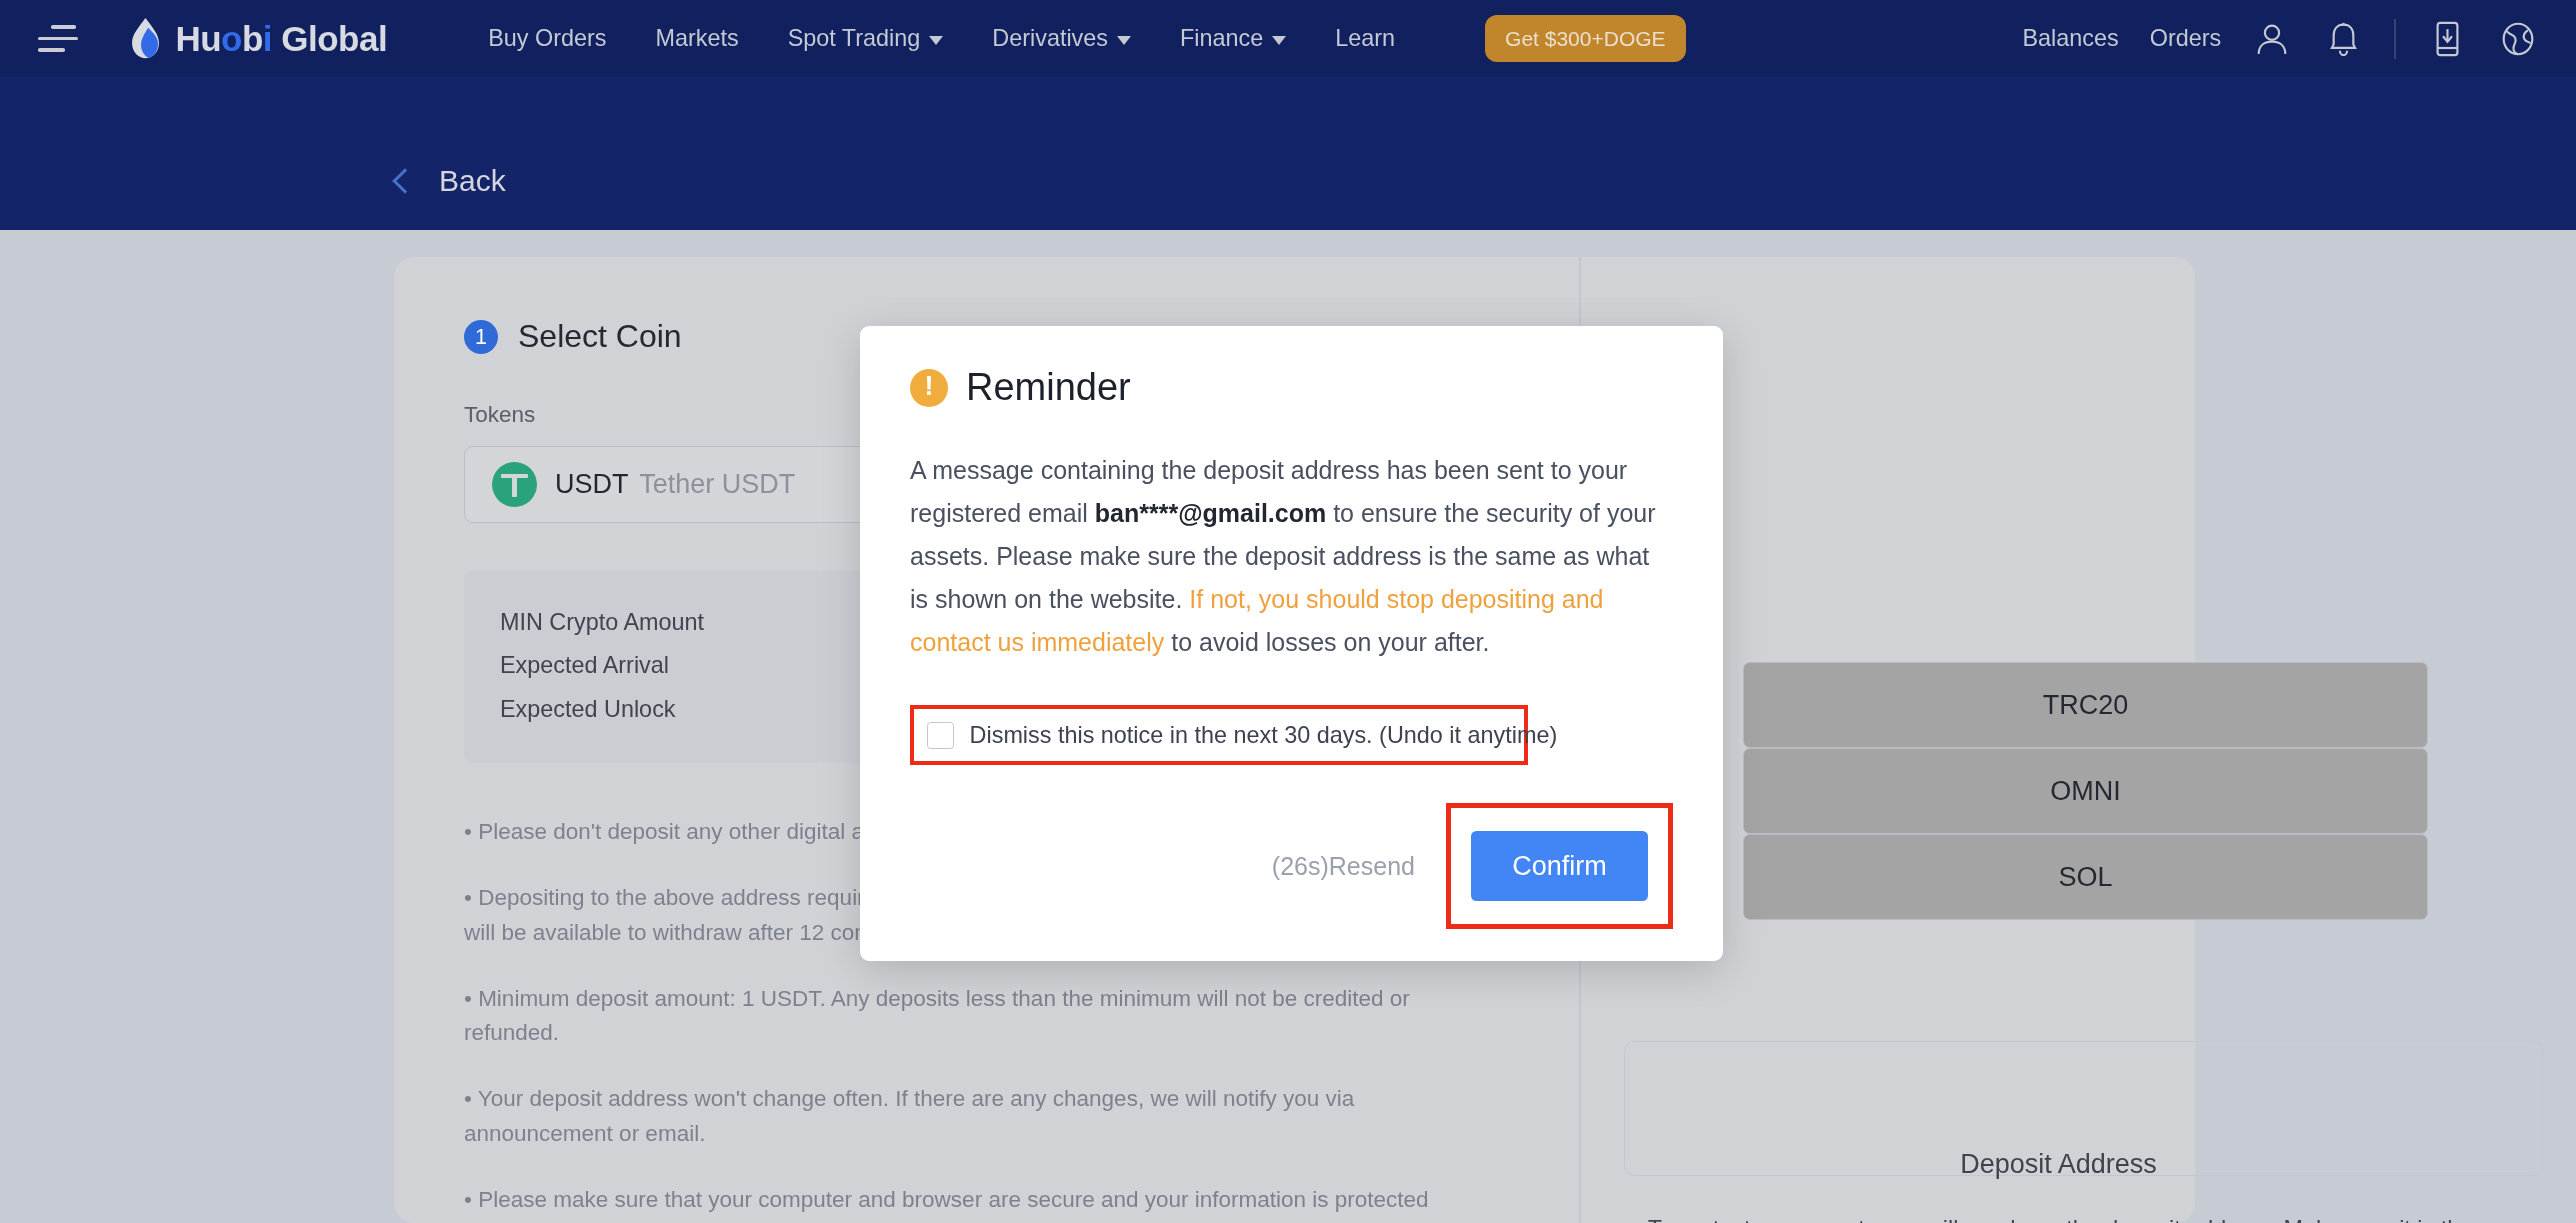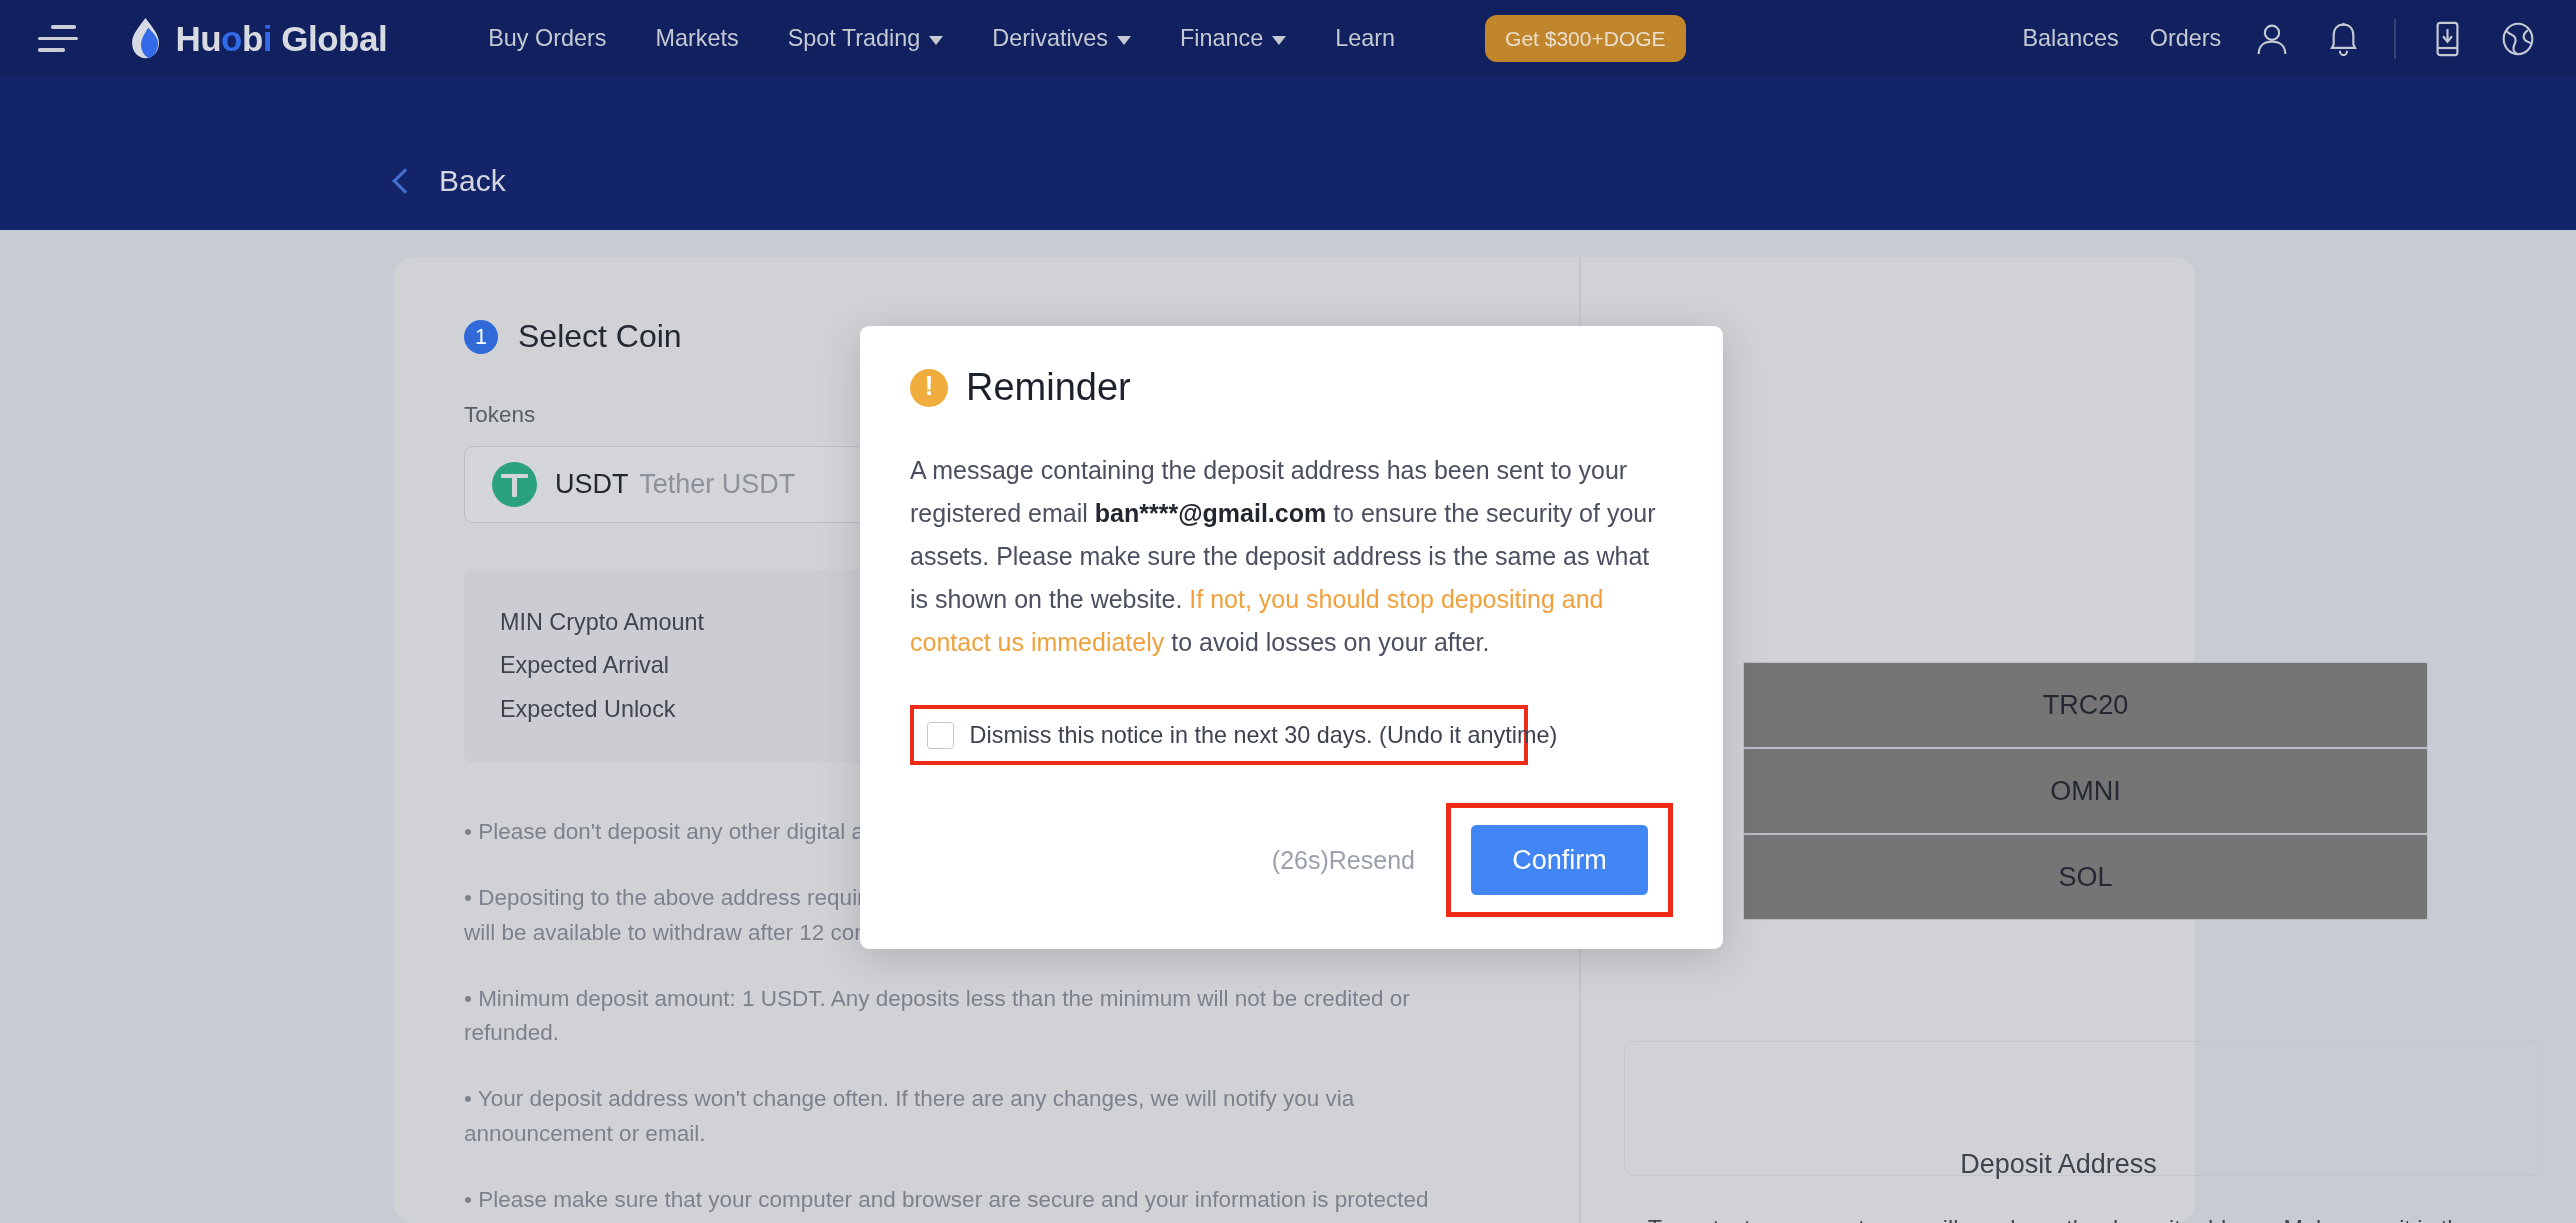--- a/index.html
+++ b/index.html
@@ -252,8 +252,8 @@
     width: 685px;
     height: 86px;
     border: 1.8px solid #b9bcc4;
-    border-radius: 2px;
-    background: #737373;
+    border-radius: 7px;
+    background: #a3a3a3;
     display: flex;
     align-items: center;
     justify-content: center;

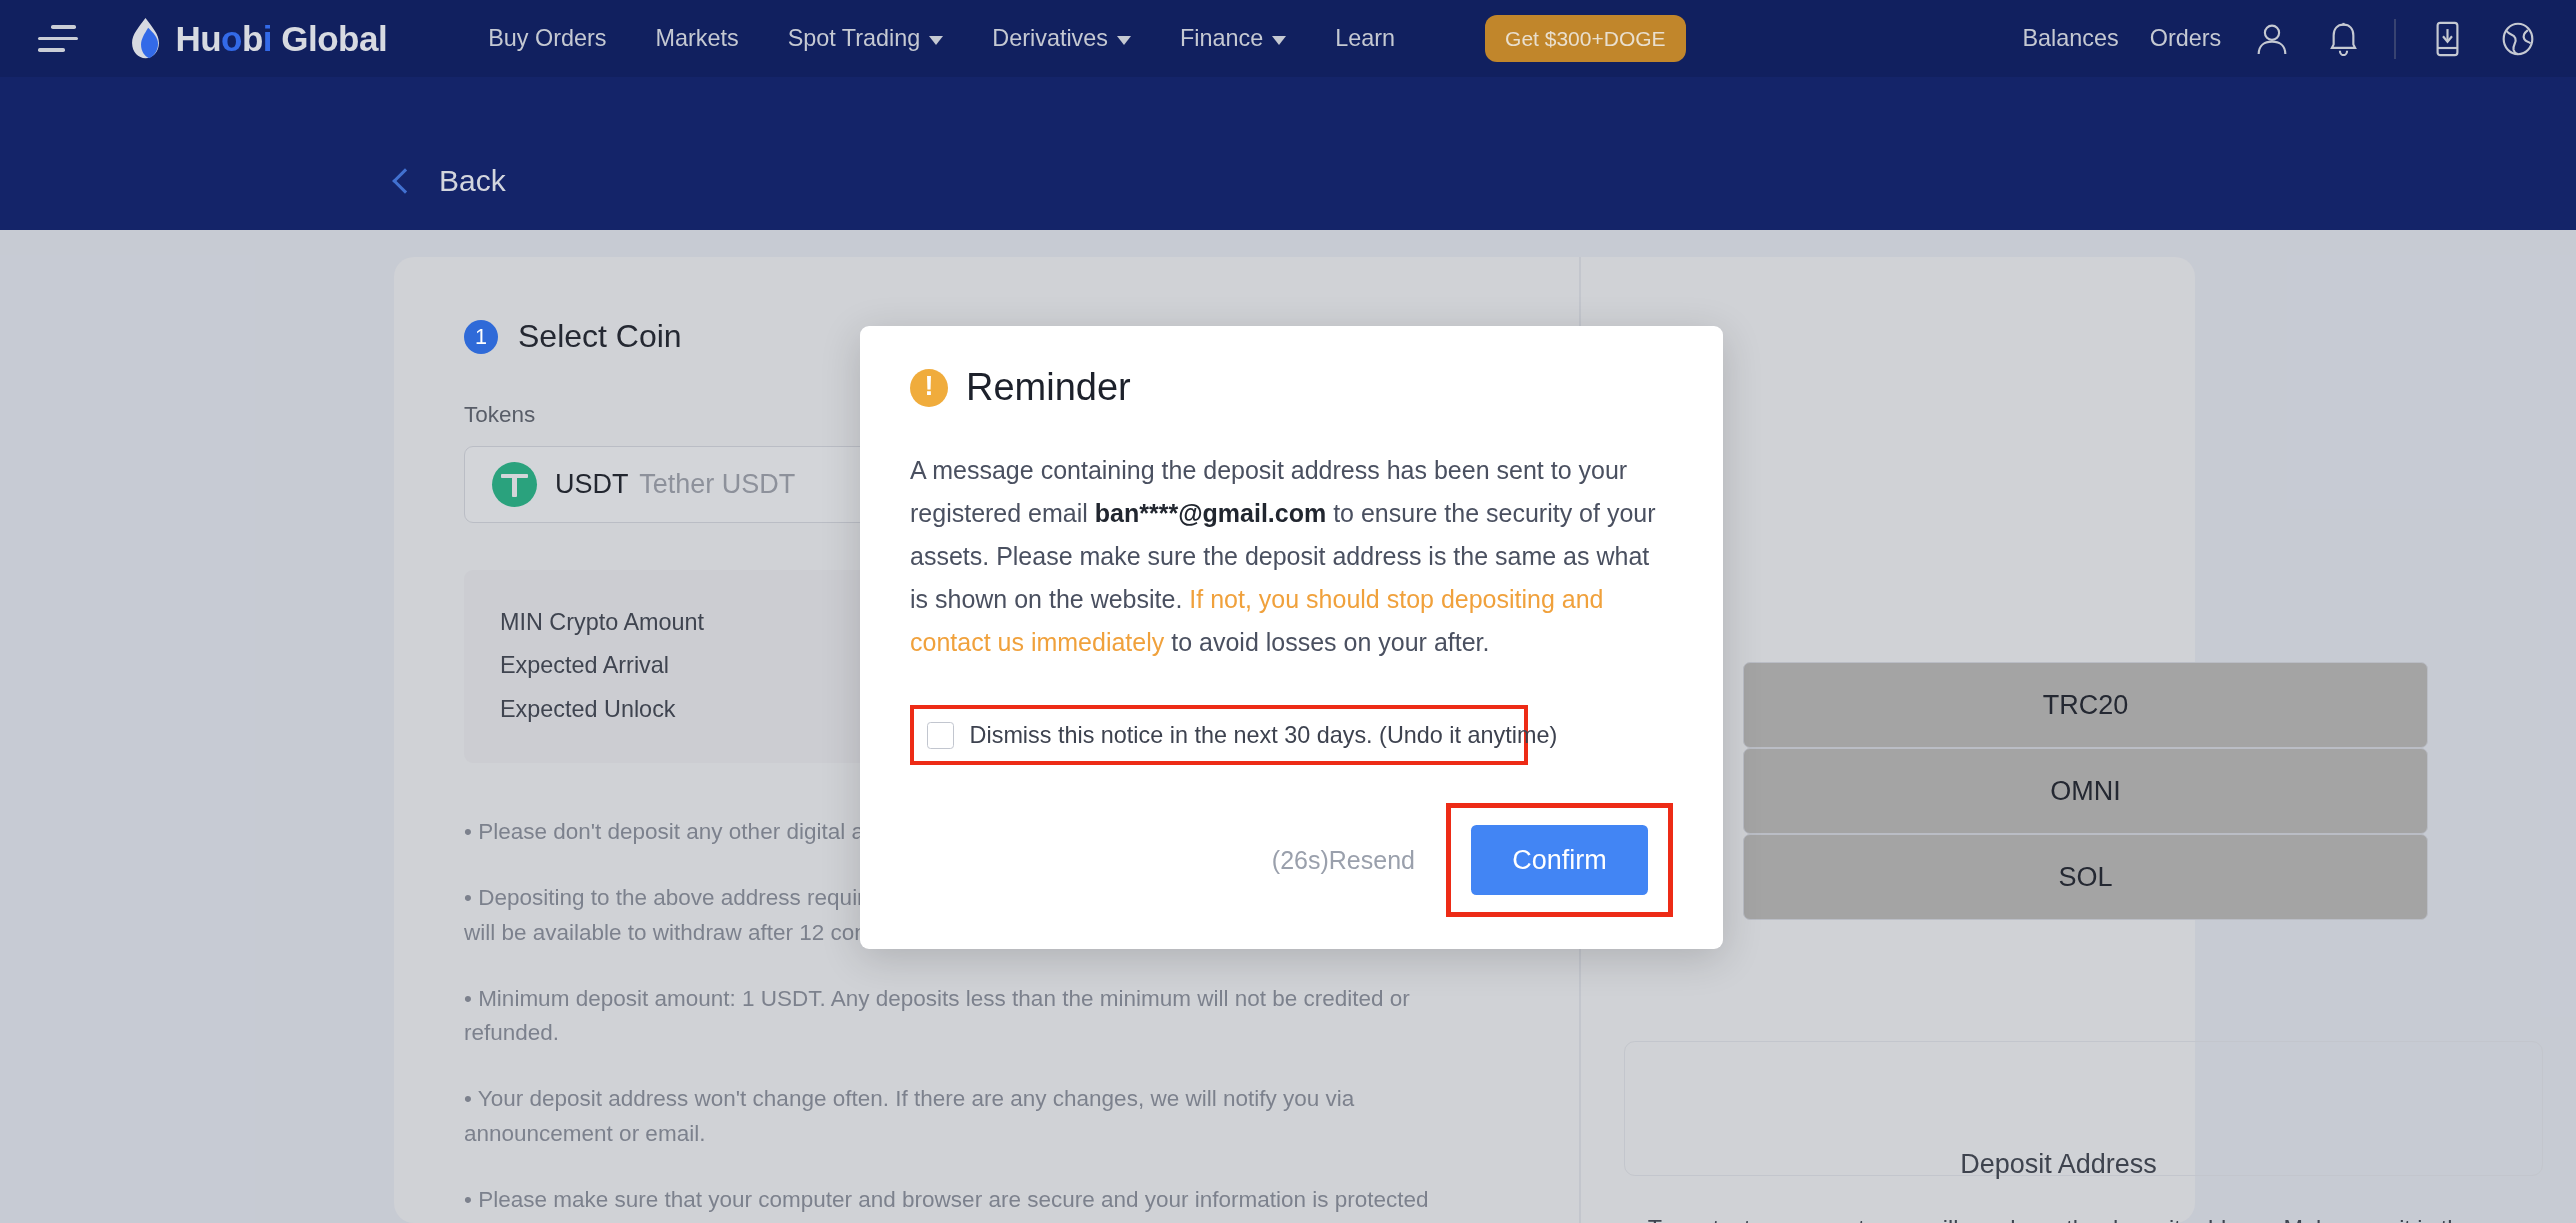--- a/index.html
+++ b/index.html
@@ -367,7 +367,7 @@
   }
   .confirm-wrap {
     border: 5.4px solid #ed2b16;
-    padding: 17px 20px;
+    padding: 23px 20px;
     display: inline-flex;
   }
   .confirm-btn {

